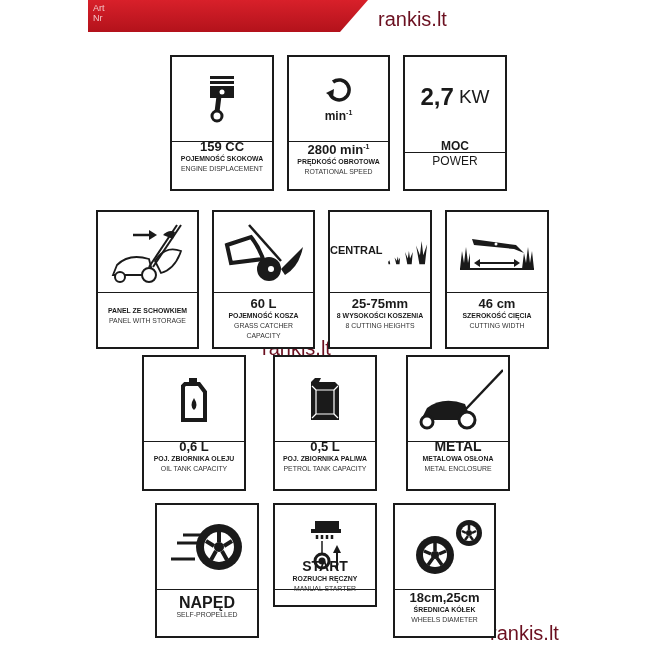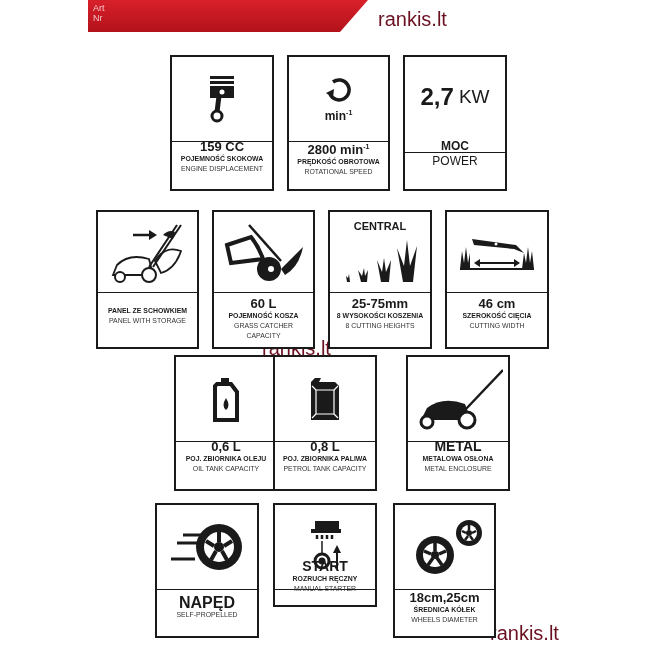--- a/index.html
+++ b/index.html
@@ -110,7 +110,7 @@
 </div>
 
 <div class="box" style="left:328px;top:210px;width:104px;height:139px;">
-  <div class="icon" style="height:80px;flex-direction:column;">
+  <div class="icon" style="height:80px;flex-direction:row;">
     <div class="big" style="font-weight:bold;font-size:11px;margin-bottom:4px;">CENTRAL</div>
     <svg width="86" height="48" viewBox="0 0 86 48">
         <path d="M10 46 L9 40 L11 42 L12 38 L13 46 Z" fill="#1a1a1a"></path>

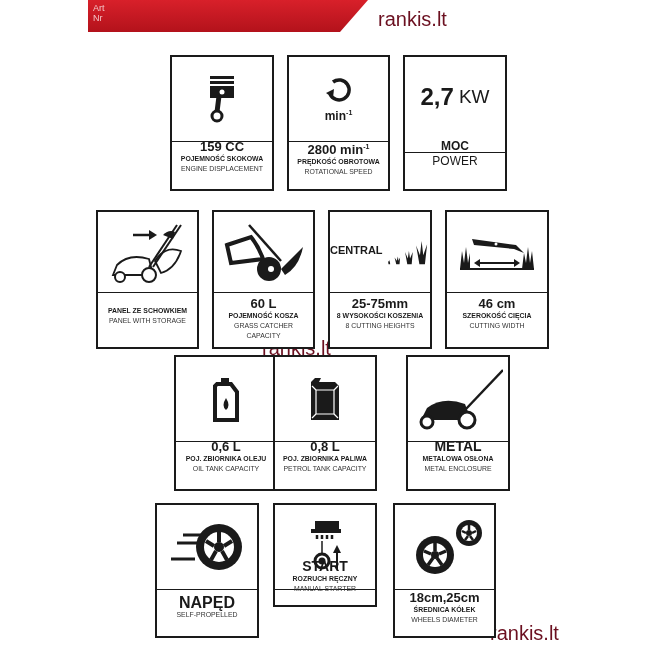--- a/index.html
+++ b/index.html
@@ -146,7 +146,7 @@
   </div>
 </div>
 
-<div class="box" style="left:174px;top:355px;width:104px;height:136px;">
+<div class="box" style="left:142px;top:355px;width:104px;height:136px;">
   <div class="icon" style="height:84px;">
     <svg width="30" height="46" viewBox="0 0 30 46">
         <rect x="10" y="2" width="8" height="4" fill="#1a1a1a"></rect>

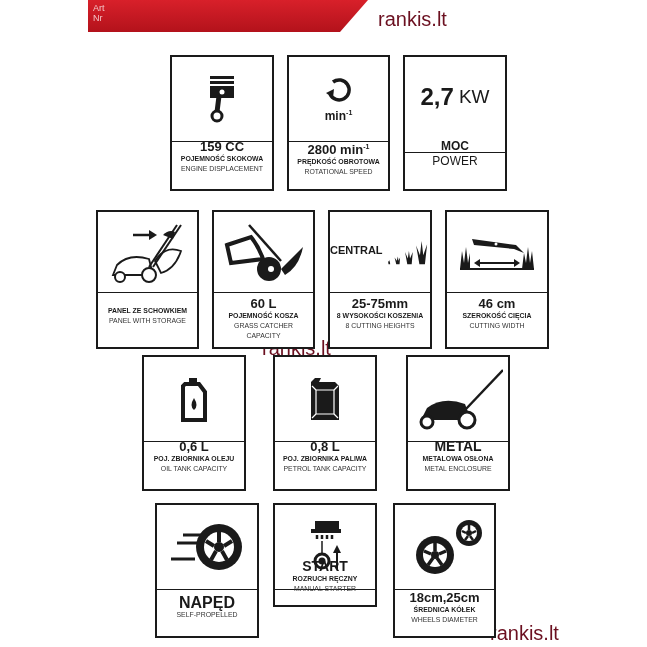--- a/index.html
+++ b/index.html
@@ -170,7 +170,7 @@
       </svg>
   </div>
   <div class="txt" style="height:50px;padding-top:3px;">
-    <div class="v">0,8 L</div>
+    <div class="v">0,5 L</div>
     <div class="pl">POJ. ZBIORNIKA PALIWA</div>
     <div class="en">PETROL TANK CAPACITY</div>
   </div>

